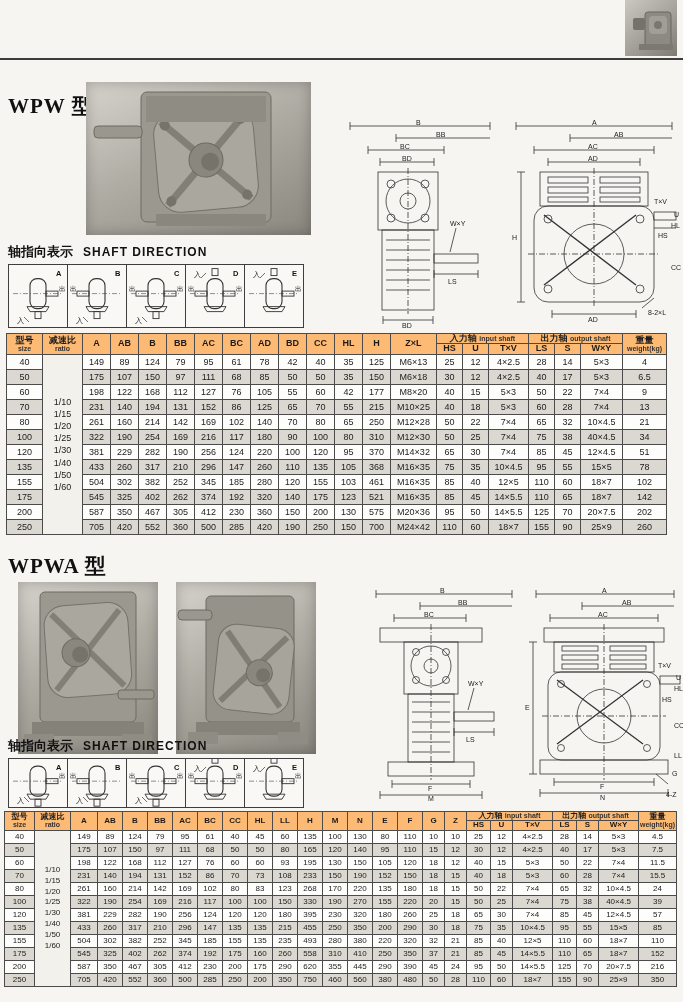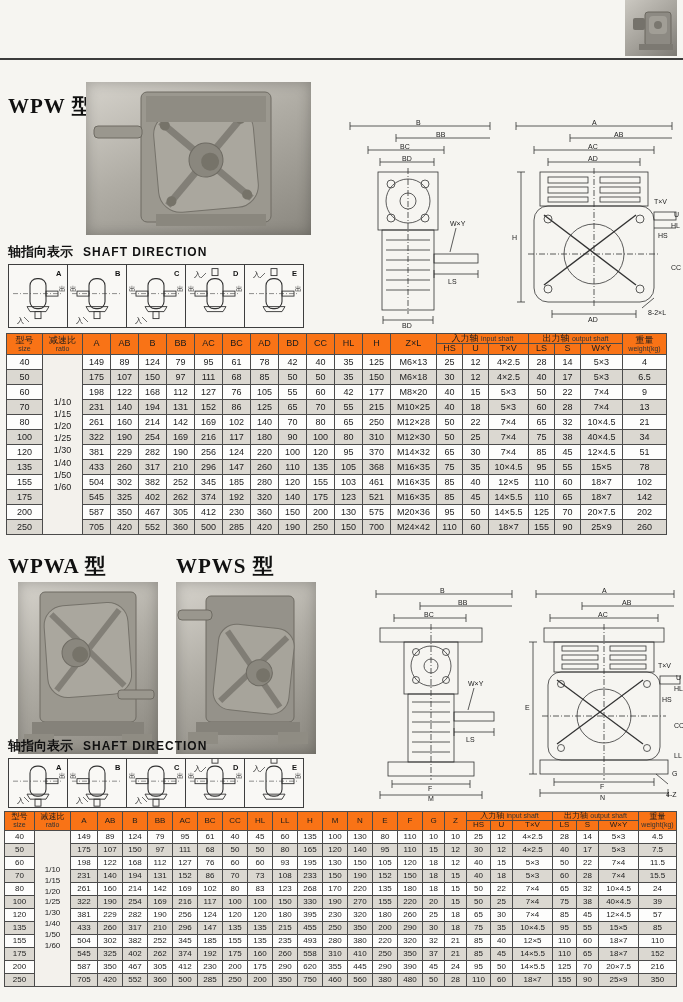--- a/index.html
+++ b/index.html
@@ -32,7 +32,7 @@
   table.spec { position:absolute; border-collapse:collapse; table-layout:fixed; background:#fff; }
   .spec th, .spec td { border:1px solid #4b4b4b; text-align:center; vertical-align:middle;
                        padding:0; overflow:hidden; white-space:nowrap; }
-  .spec th { background:#f97316; font-weight:normal; line-height:1.05; }
+  .spec th { background:#fdba74; font-weight:bold; line-height:1.05; }
   .spec td { background:#fdfdfc; }
   .spec tr.shaded td { background:#dbd8d1; }
   .spec td.ratio-cell { background:#f3f1ec; }

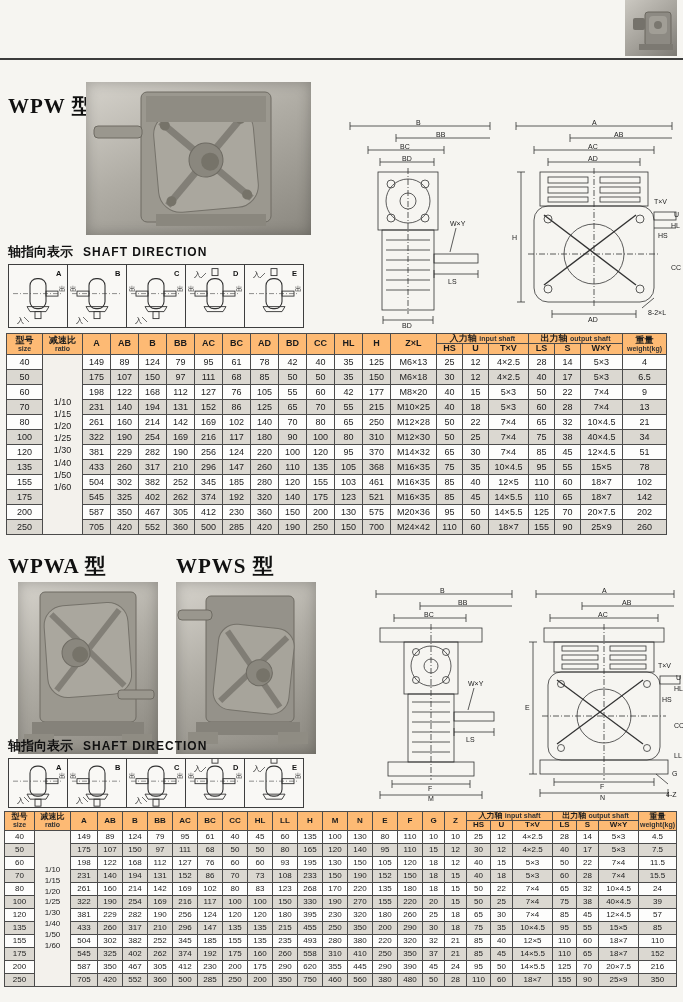--- a/index.html
+++ b/index.html
@@ -608,7 +608,6 @@
     </table>
 
   <div class="section-title" style="left:8px; top:552px;">WPWA 型</div>
-  <div class="section-title" style="left:176px; top:552px;">WPWS 型</div>
 
   <div class="photo" style="left:18px; top:582px; width:140px; height:172px;">
     <svg viewBox="0 0 140 172">

